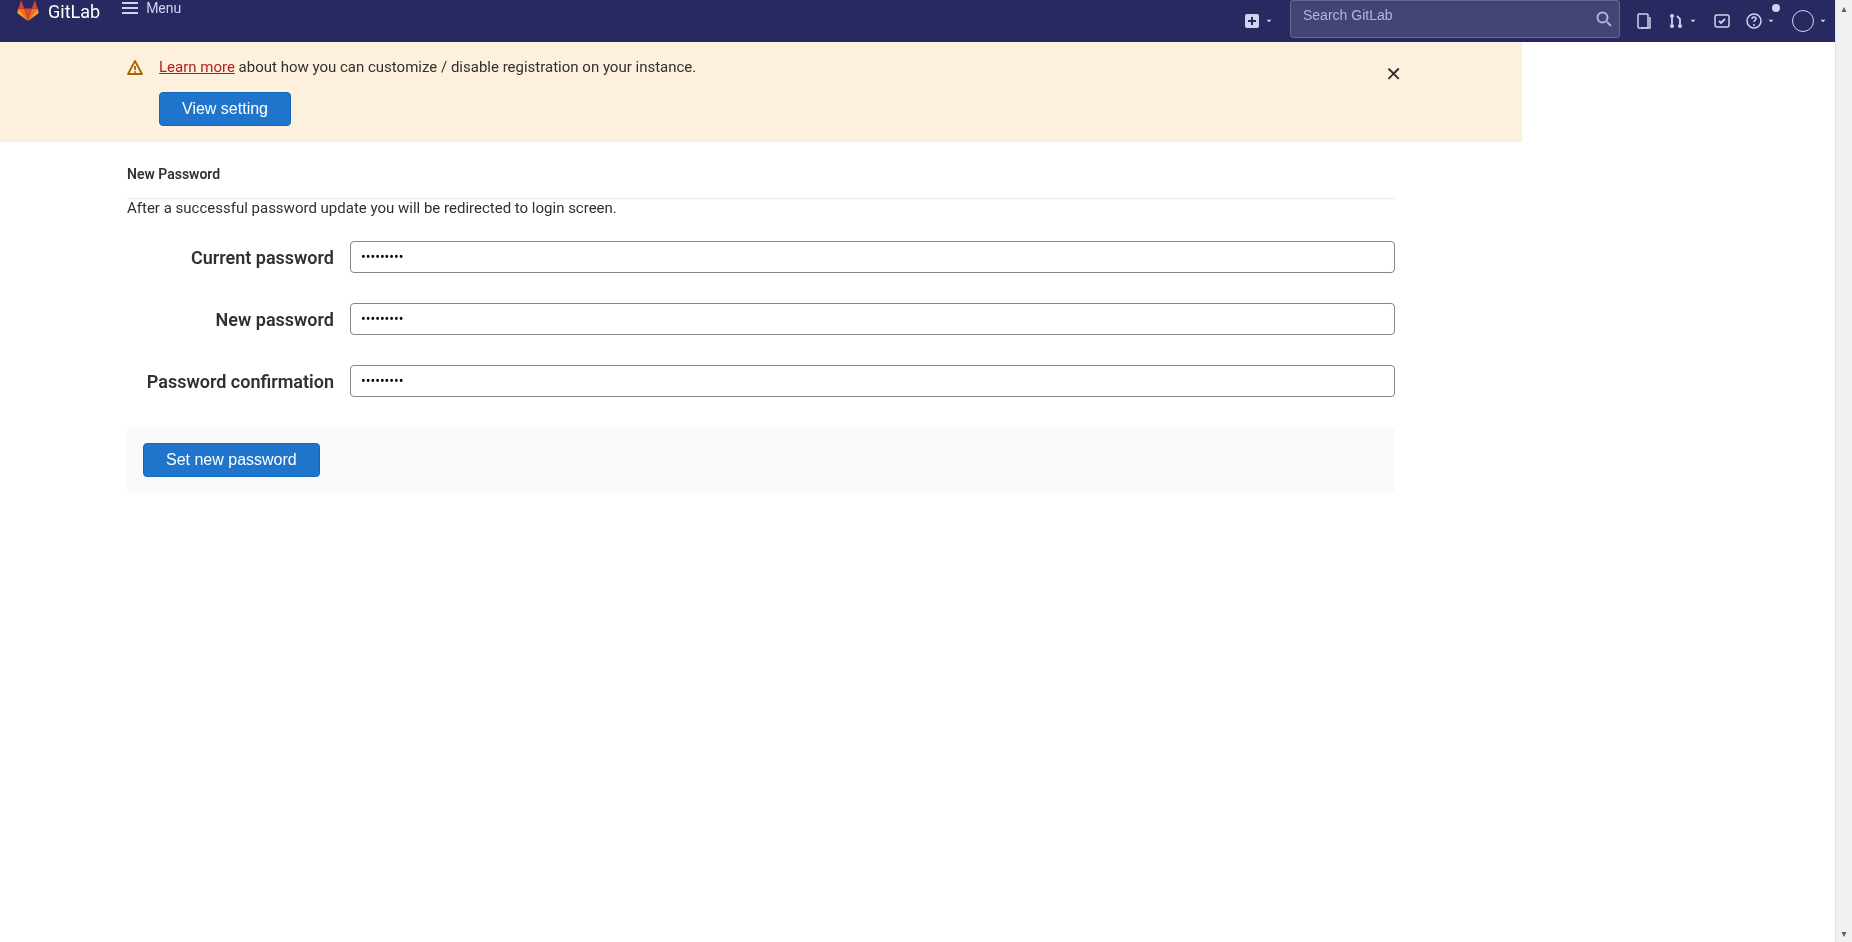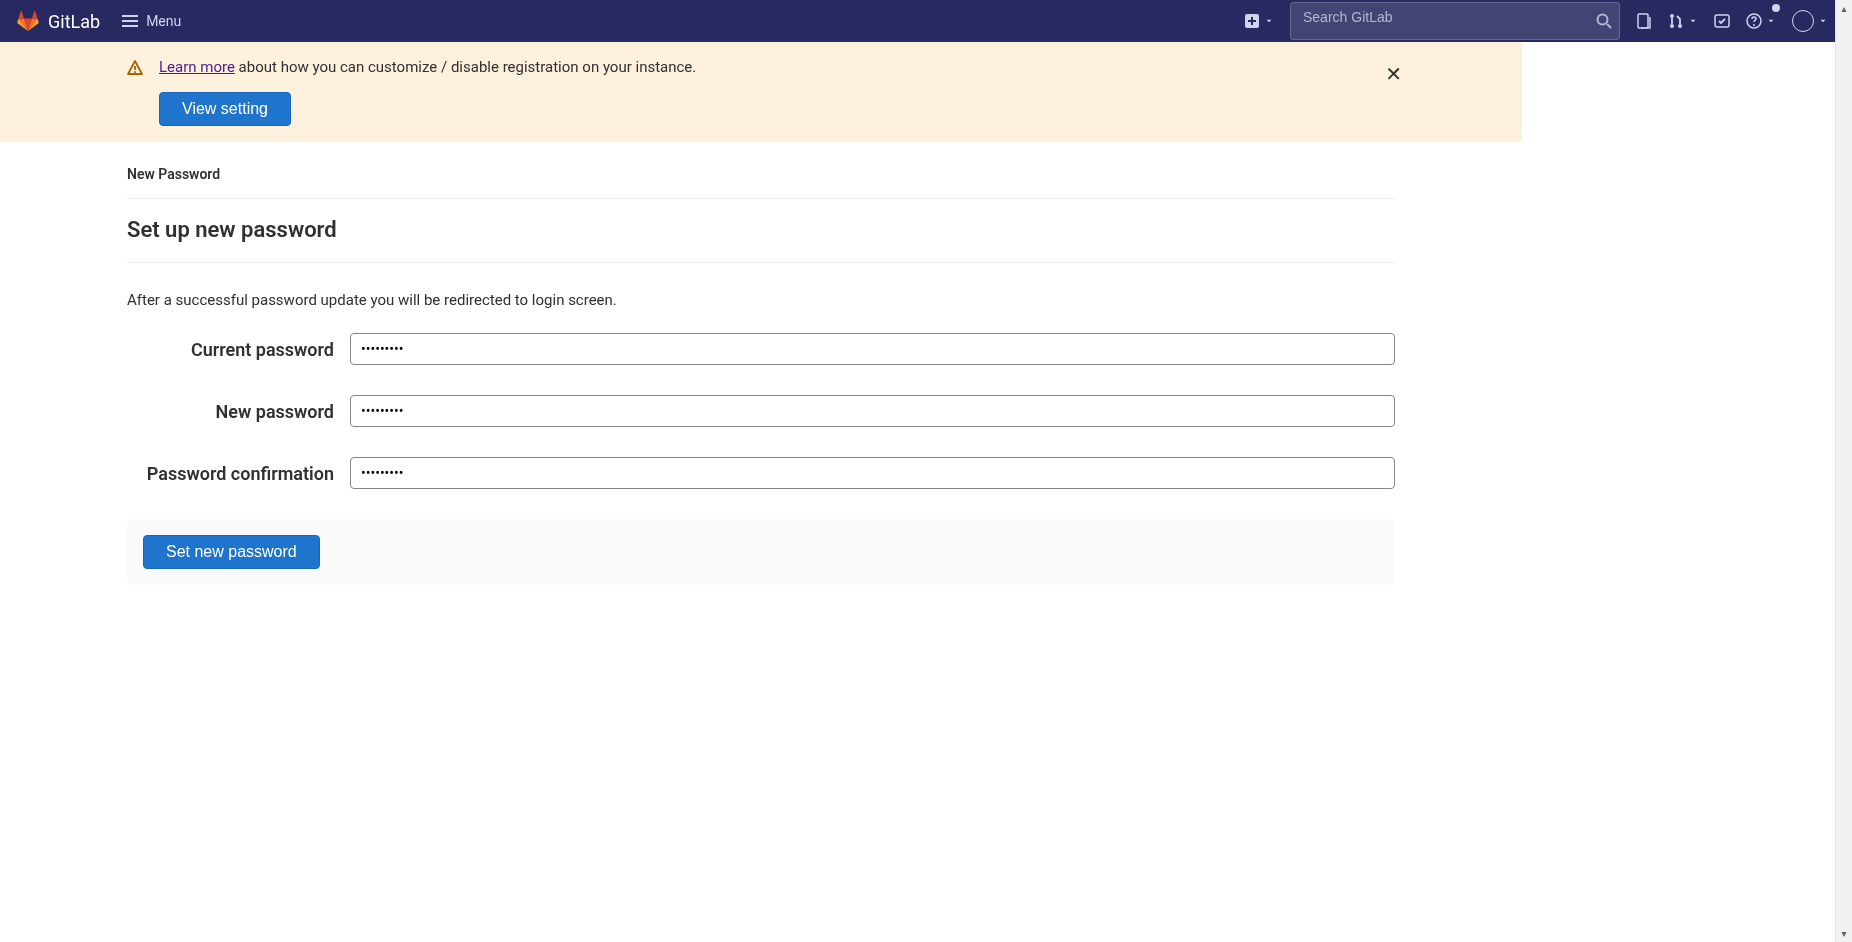--- a/index.html
+++ b/index.html
@@ -5,7 +5,7 @@
     * { box-sizing: border-box; margin: 0; padding: 0; }
     body { font-family: -apple-system, BlinkMacSystemFont, "Segoe UI", Roboto, sans-serif; font-size: 14px; color: #303030; background: #fff; }
     
-    .topbar { background: #292961; height: 42px; display: flex; align-items: center; padding: 0 16px; color: #fff; }
+    .topbar { background: #292961; height: 42px; display: flex; align-items: flex-start; padding: 0 16px; color: #fff; }
     .logo-wrap { display: flex; align-items: center; gap: 8px; cursor: pointer; }
     .logo-text { font-size: 18px; font-weight: 400; color: #fff; }
     .menu-btn { display: flex; align-items: center; gap: 8px; margin-left: 22px; cursor: pointer; color: #d1d1f0; font-size: 14px; }

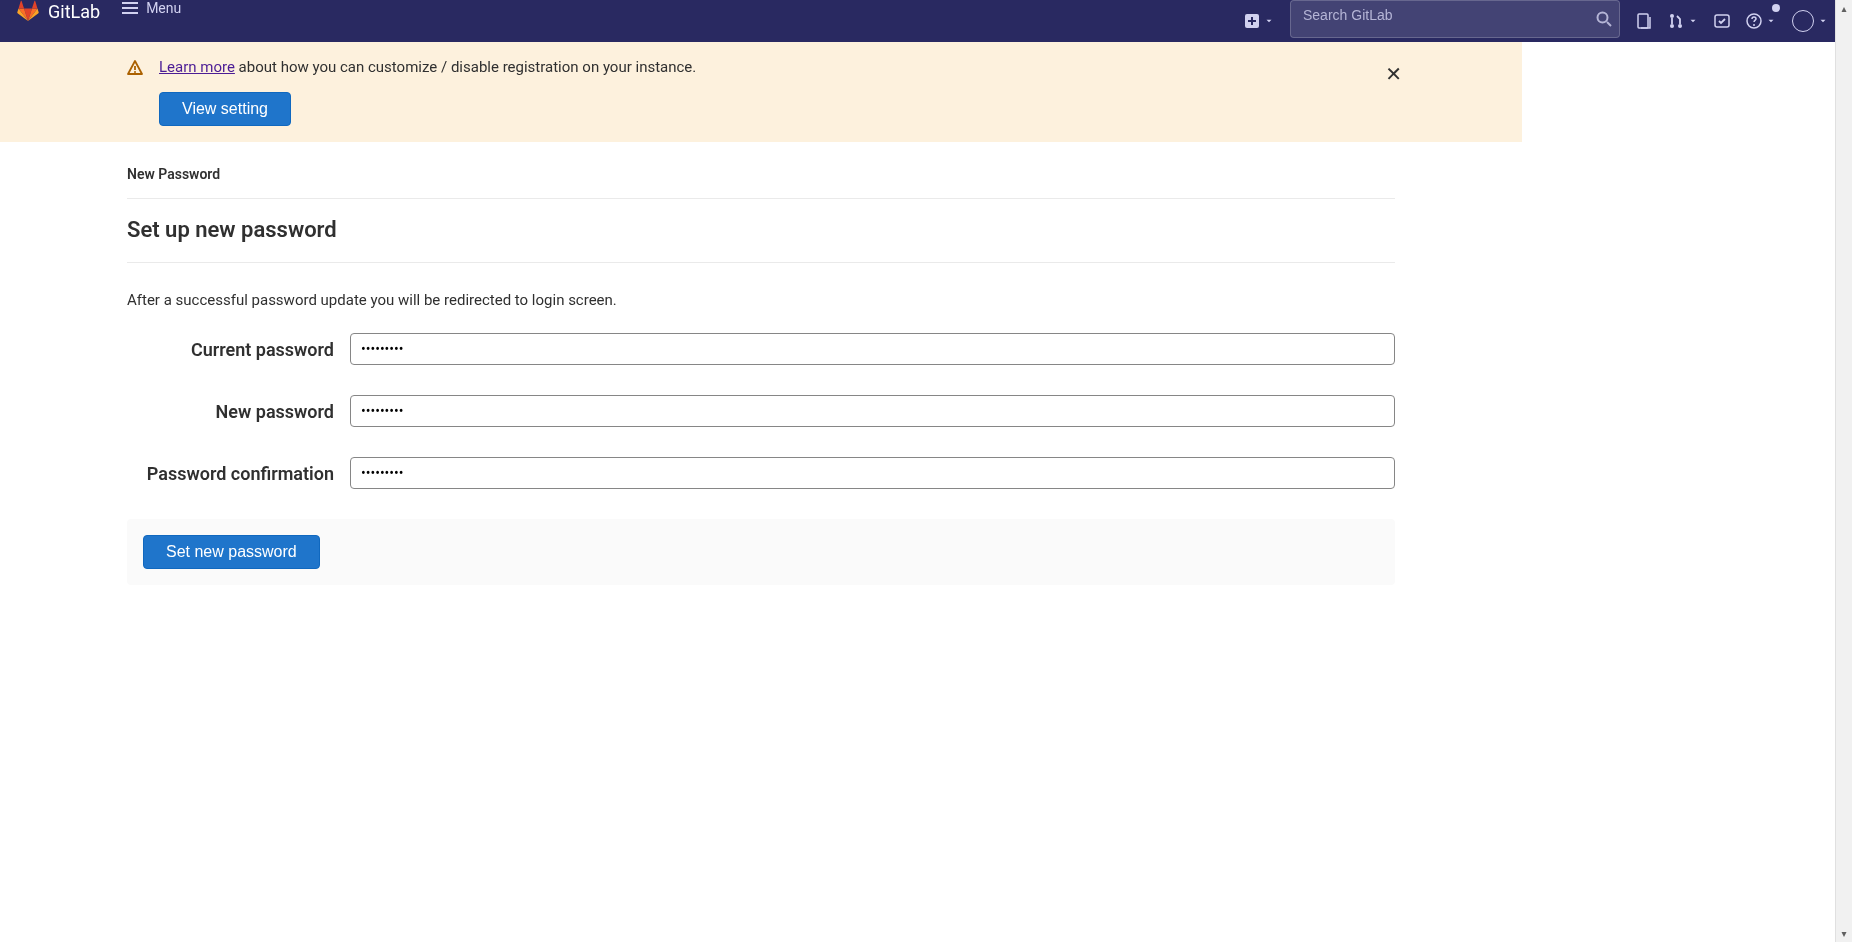--- a/index.html
+++ b/index.html
@@ -27,7 +27,7 @@
     .alert-body { flex: 1; color: #303030; }
     .alert-title { font-weight: 600; margin-bottom: 4px; font-size: 15px; }
     .alert-text { font-size: 15px; margin-bottom: 16px; }
-    .alert-link { color: #4c1d95; text-decoration: underline; }
+    .alert-link { color: #b91c1c; text-decoration: underline; }
     .alert-close { position: absolute; top: 16px; right: 112px; background: none; border: none; font-size: 20px; color: #303030; cursor: pointer; padding: 4px 8px; }
     .btn { display: inline-flex; align-items: center; padding: 7px 22px; border-radius: 4px; font-size: 16px; cursor: pointer; border: 1px solid transparent; }
     .btn-primary { background: #1f75cb; color: #fff; border-color: #1068bf; }

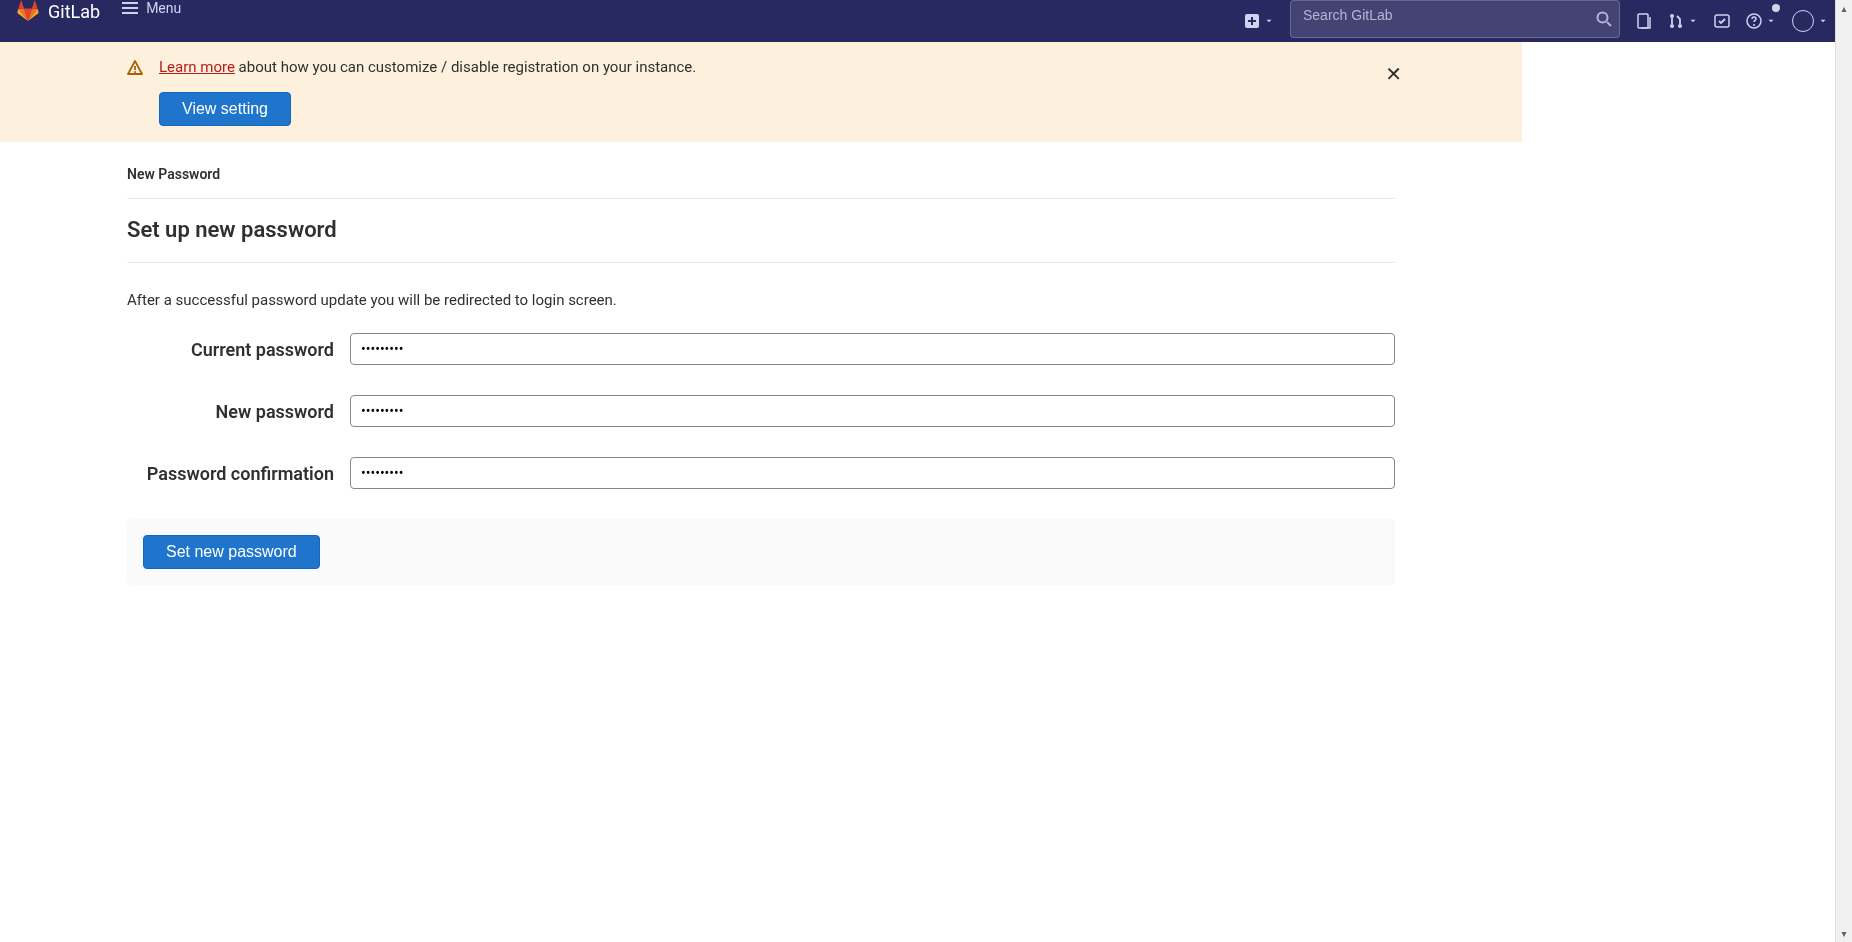--- a/index.html
+++ b/index.html
@@ -179,7 +179,6 @@
 
   <div class="page-container">
     <div class="breadcrumb">New Password</div>
-    <h1 class="page-title">Set up new password</h1>
     <p class="intro-text2">After a successful password update you will be redirected to login screen.</p>
 
     <div class="form-row">

